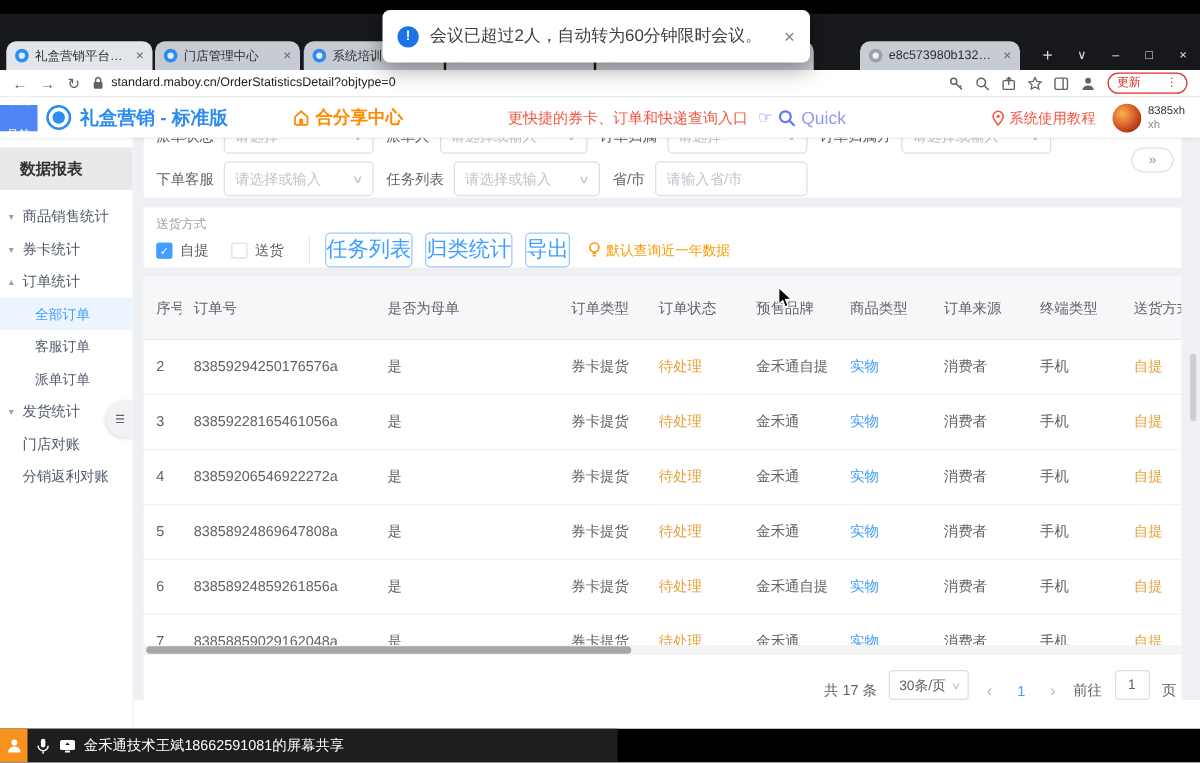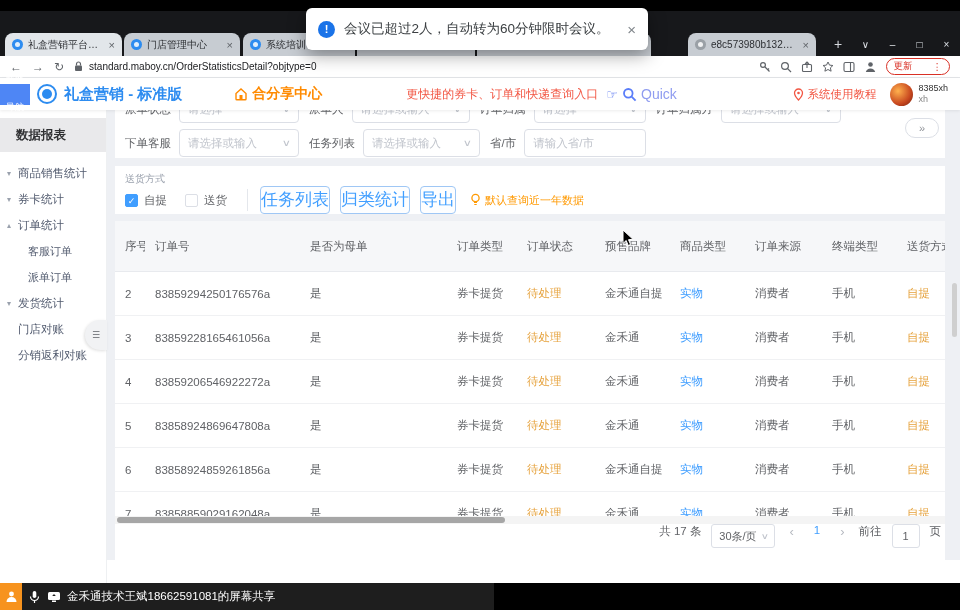--- a/index.html
+++ b/index.html
@@ -461,6 +461,9 @@
             <span class="arrow">▴</span>
             <span>订单统计</span>
           </div>
+          <div class="s-item sub active">
+            <span>全部订单</span>
+          </div>
           <div class="s-item sub">
             <span>客服订单</span>
           </div>

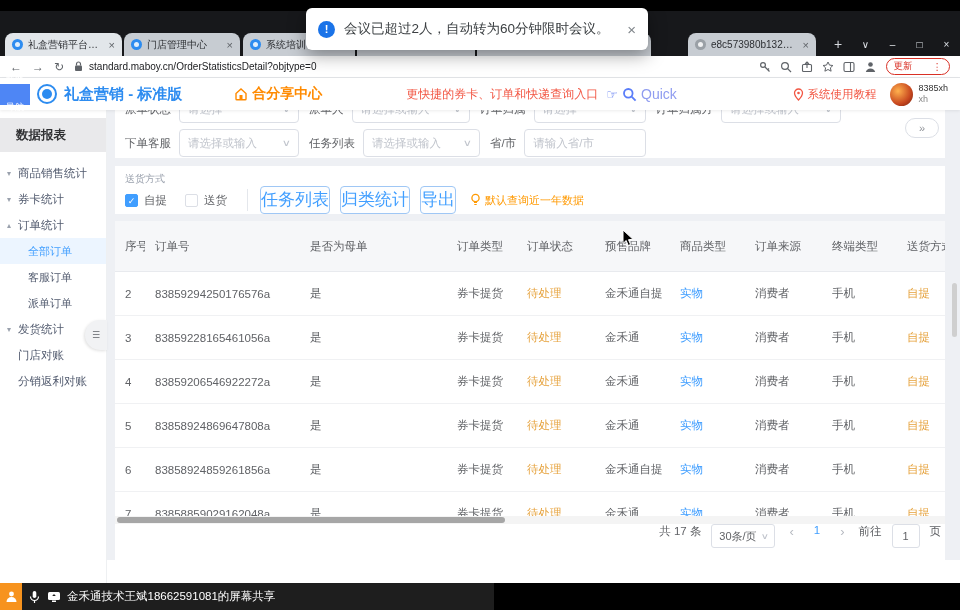--- a/index.html
+++ b/index.html
@@ -123,7 +123,7 @@
   .hscroll .thumb{ position:absolute; left:2px; top:1px; width:388px; height:6px; border-radius:3px; background:#a6a6a6; }
 
   
-  .pg{ position:absolute; left:0; right:0; top:303px; height:36px; display:flex; align-items:flex-start;
+  .pg{ position:absolute; left:0; right:0; top:303px; height:36px; display:flex; align-items:flex-end;
     justify-content:flex-end; gap:10px; padding-right:4px; font-size:11.5px; color:#606266; background:#fff;}
   .pg .psel{ width:64px; height:24px; border:1px solid #dcdfe6; border-radius:3px; display:flex;
     align-items:center; justify-content:center; gap:5px; font-size:11px; color:#606266;}

